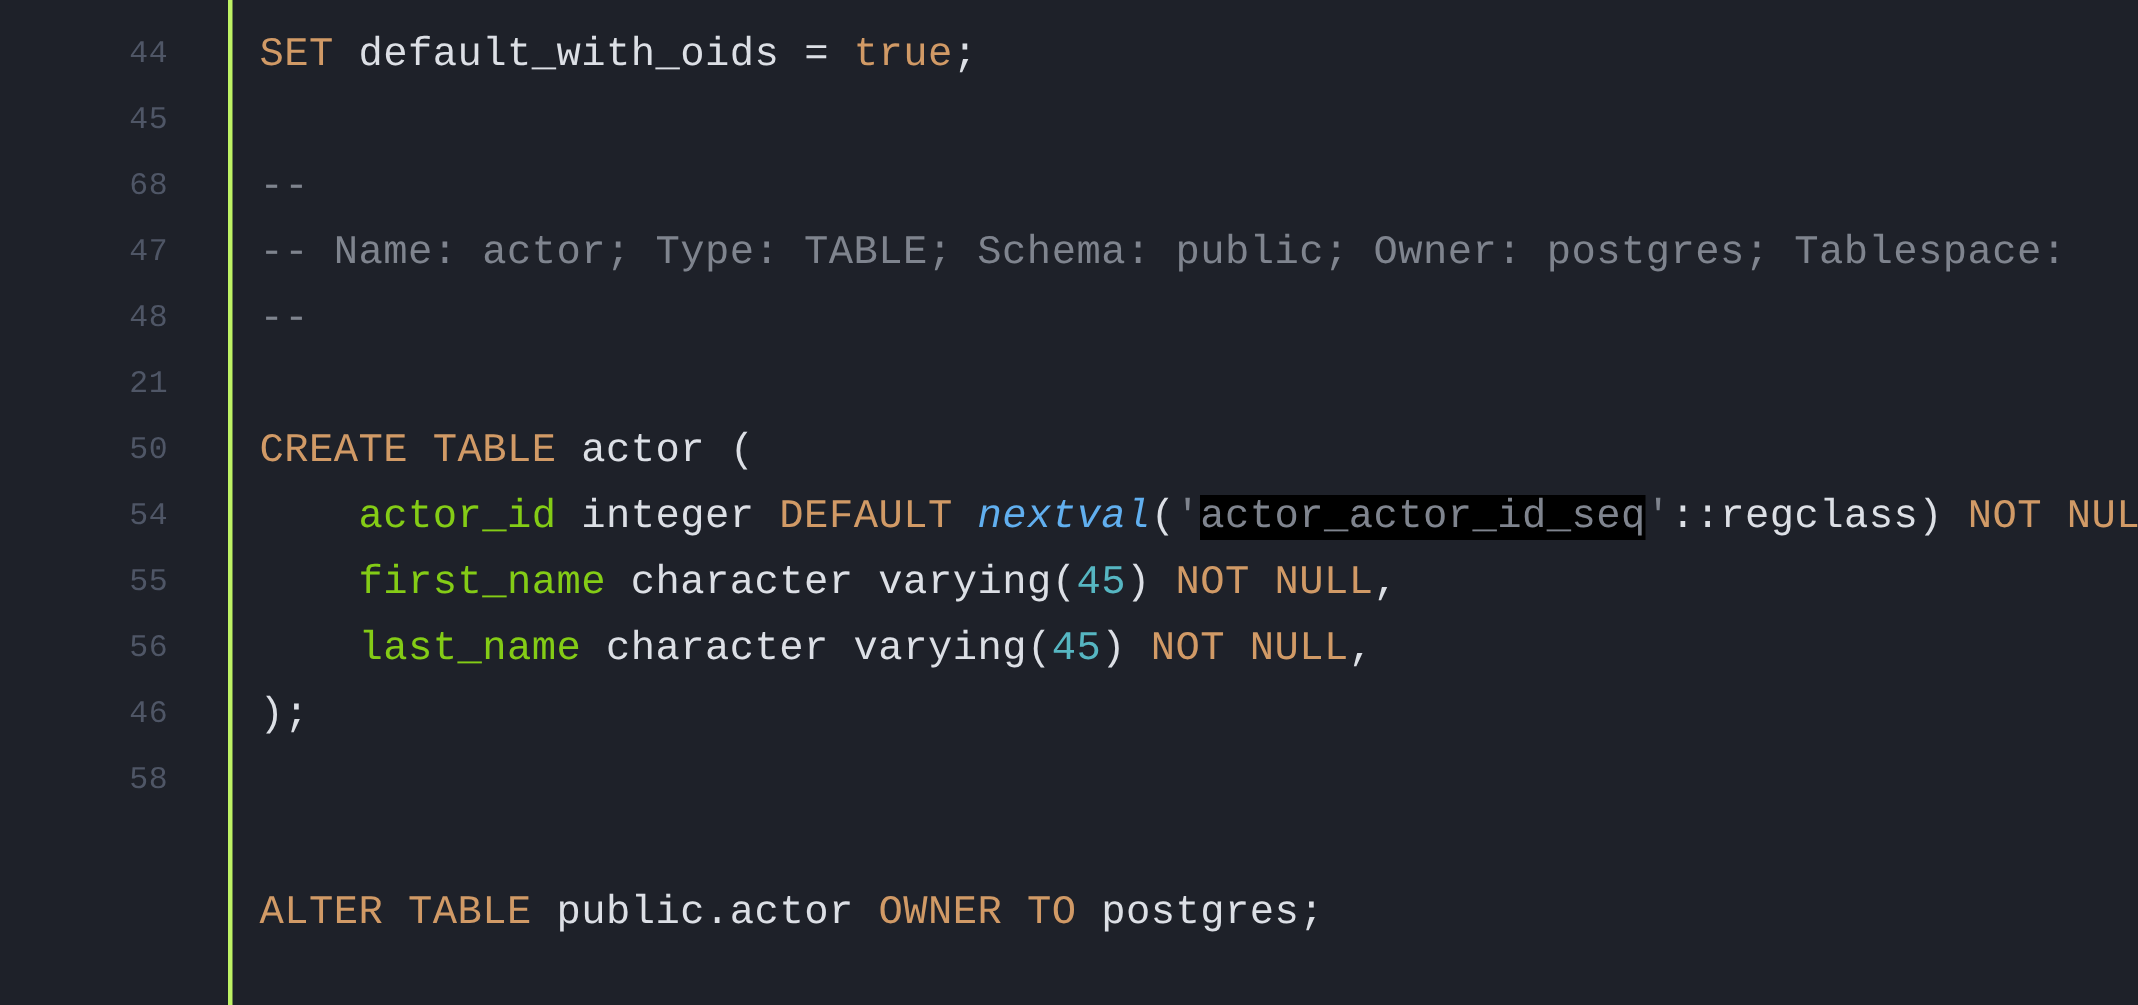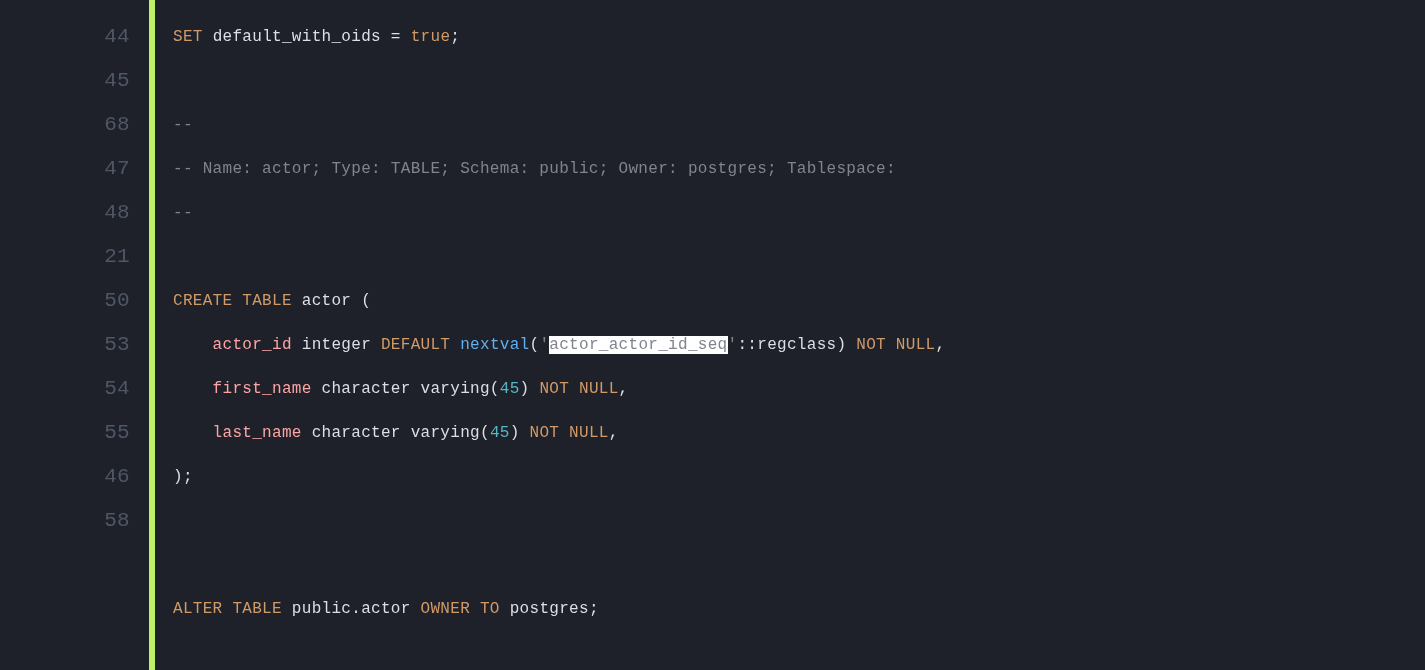--- a/index.html
+++ b/index.html
@@ -30,12 +30,12 @@
       width: 155px;
       flex-shrink: 0;
       padding-top: 15px;
-      padding-right: 19px;
+      padding-right: 40px;
       text-align: right;
       background: #1e2129;
       color: #4f5666;
       user-select: none;
-      border-right: 6px solid #bef264;
+      border-right: 3px solid #bef264;
     }
 
     .line-number {

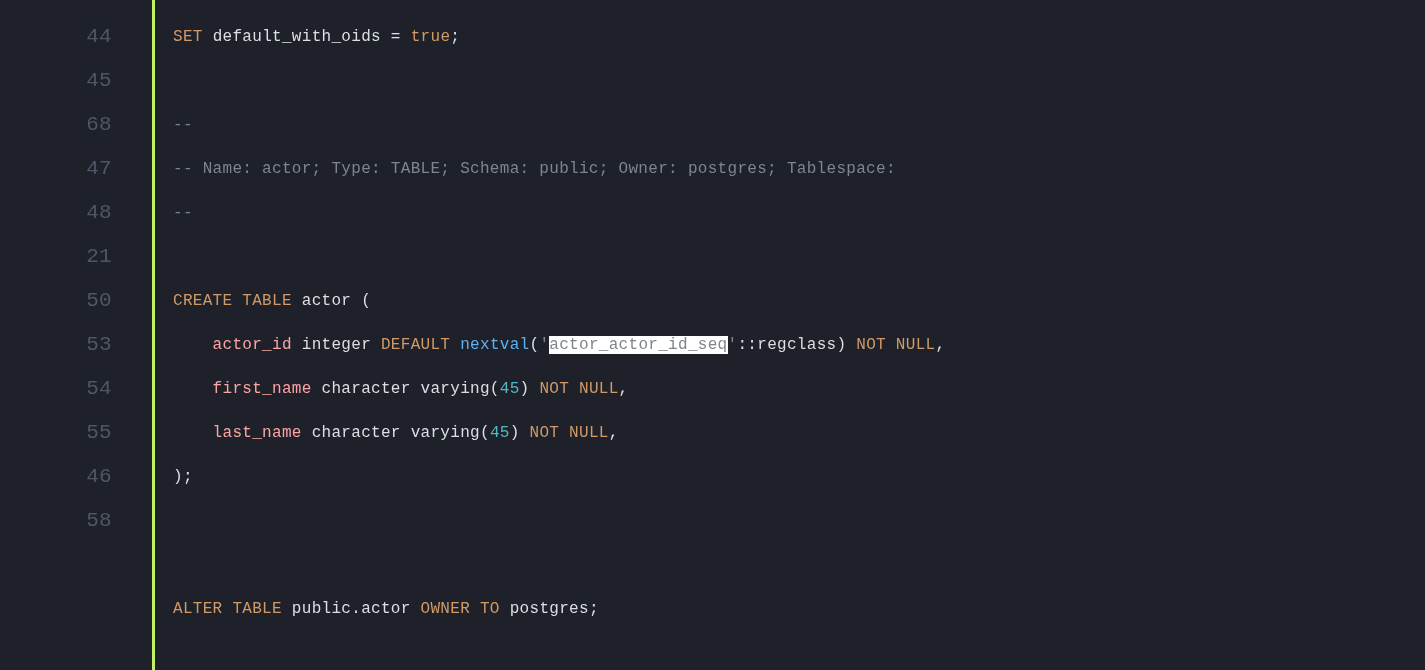--- a/index.html
+++ b/index.html
@@ -49,7 +49,7 @@
       padding-top: 15px;
       padding-left: 18px;
       overflow: hidden;
-      font-size: 16px;
+      font-size: 27px;
       font-weight: 500;
     }
 

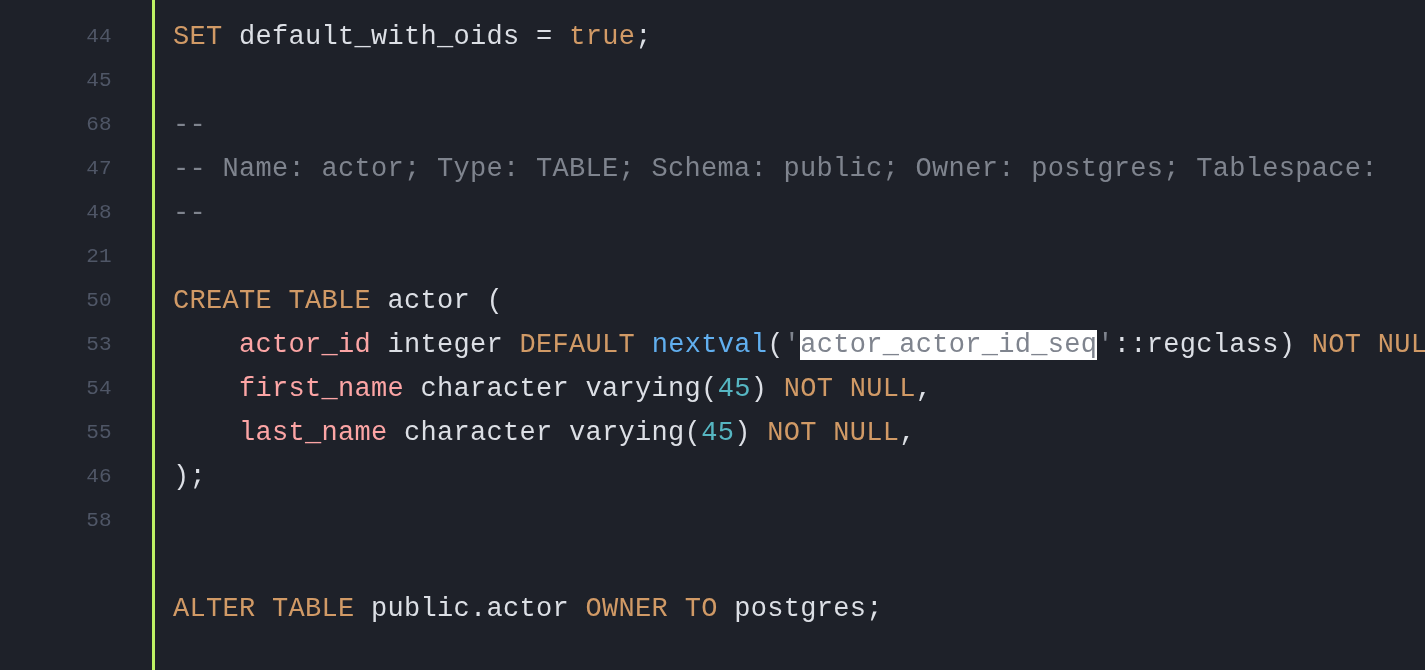--- a/index.html
+++ b/index.html
@@ -109,7 +109,6 @@
       <div class="line-number">48</div>
       <div class="line-number">21</div>
       <div class="line-number">50</div>
-      <div class="line-number">53</div>
       <div class="line-number">54</div>
       <div class="line-number">55</div>
       <div class="line-number">46</div>

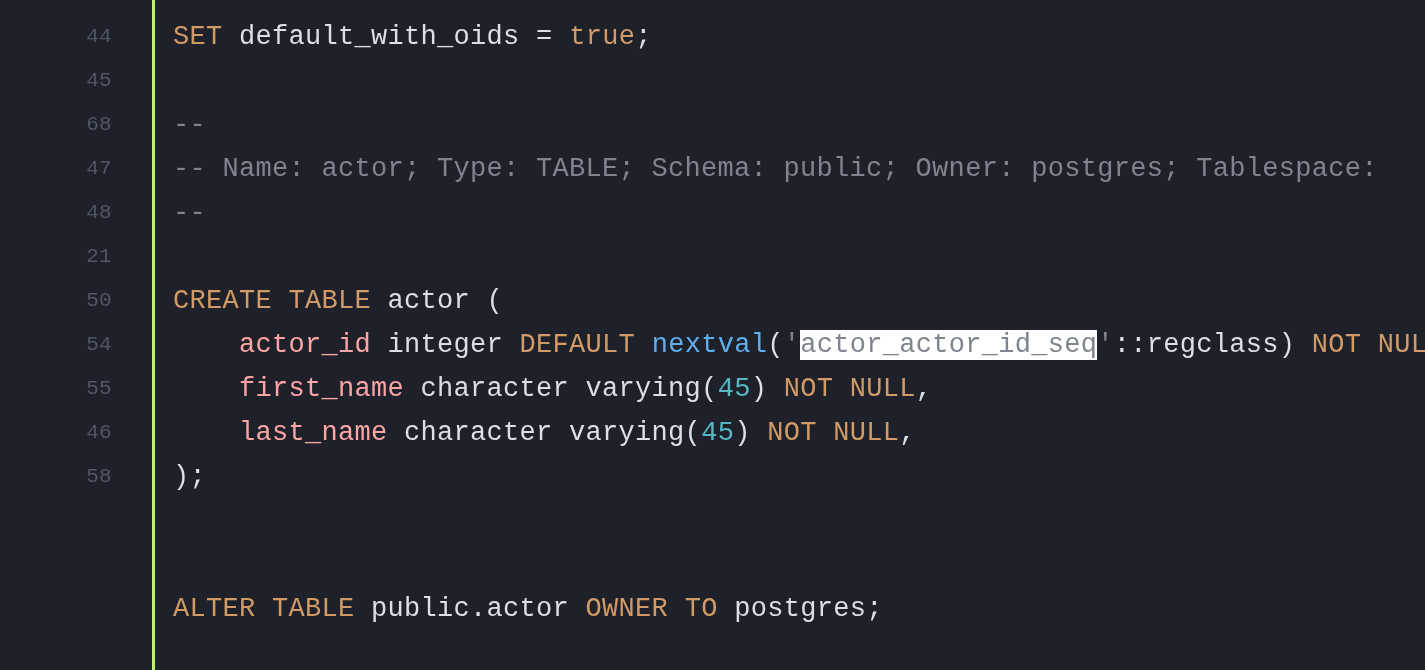--- a/index.html
+++ b/index.html
@@ -65,7 +65,7 @@
     }
 
     .tok-ident {
-      color: #fca5a5;
+      color: #84cc16;
     }
 
     .tok-text {

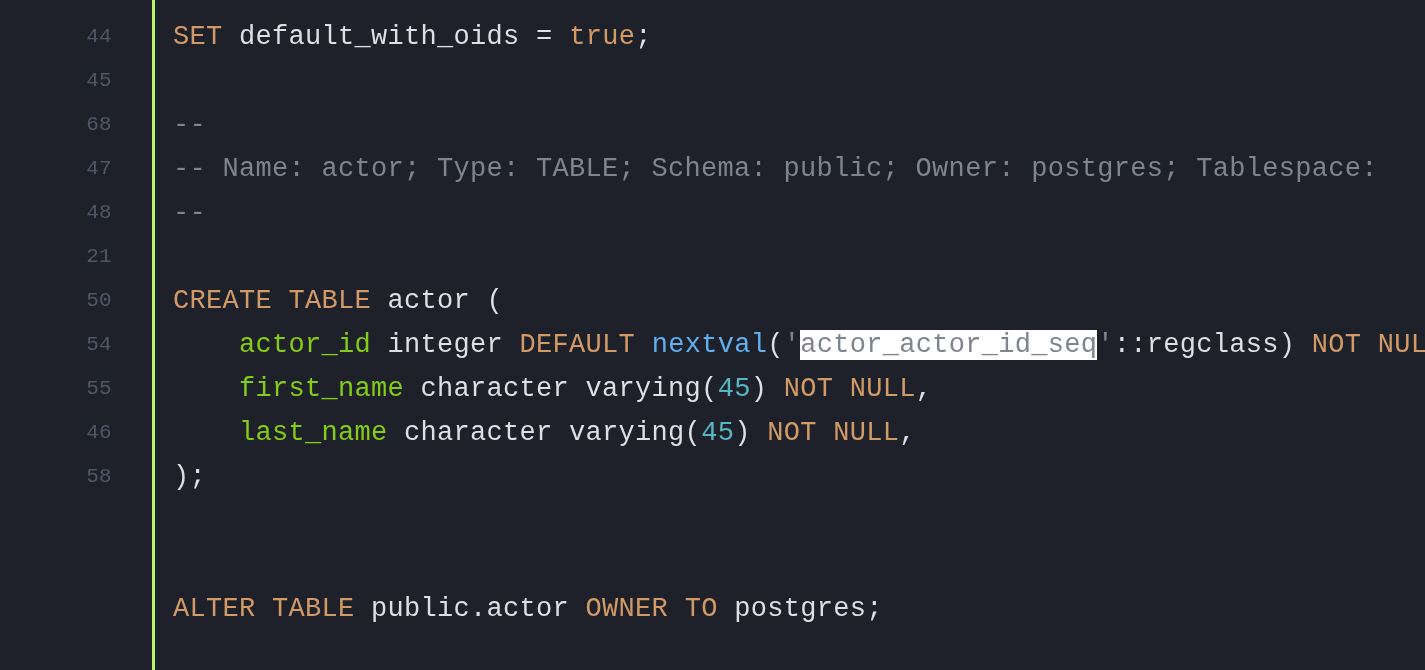--- a/index.html
+++ b/index.html
@@ -74,6 +74,7 @@
 
     .tok-func {
       color: #61afef;
+      font-style: italic;
     }
 
     .tok-number {

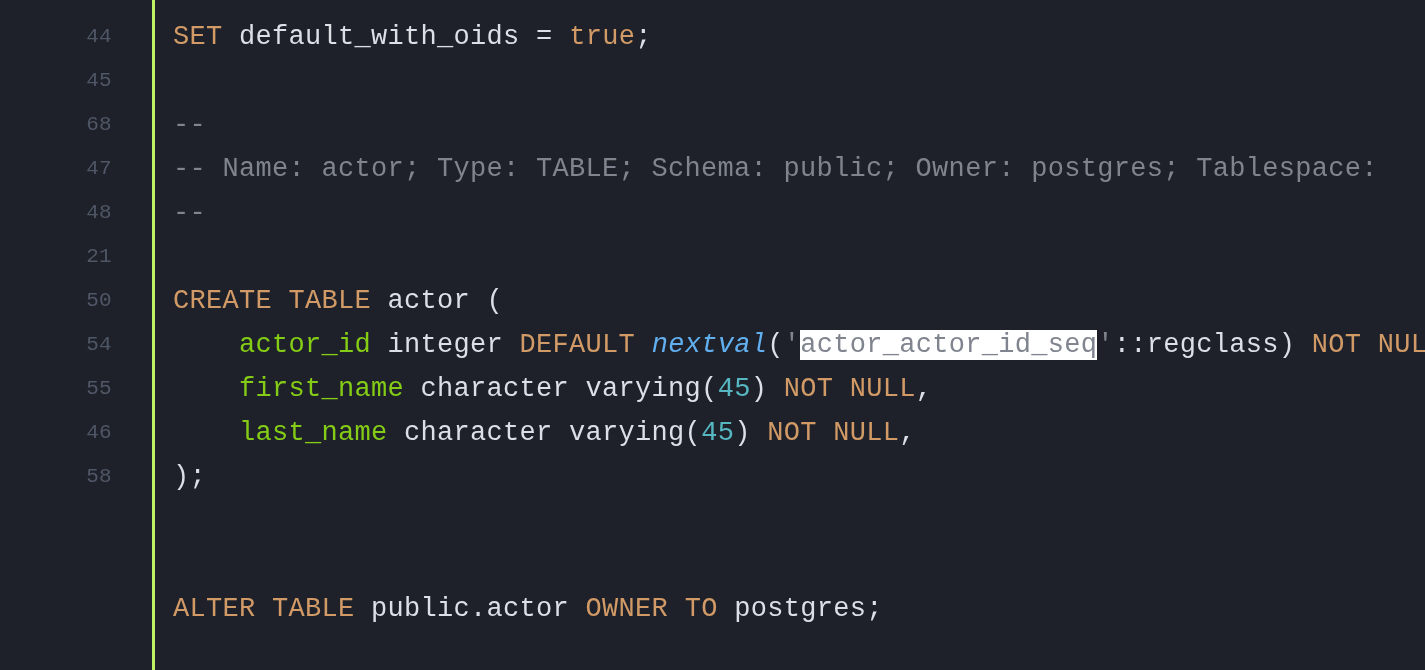--- a/index.html
+++ b/index.html
@@ -90,7 +90,7 @@
     }
 
     .highlight-sel {
-      background: #ffffff;
+      background: #000000;
       border-radius: 0;
     }
 

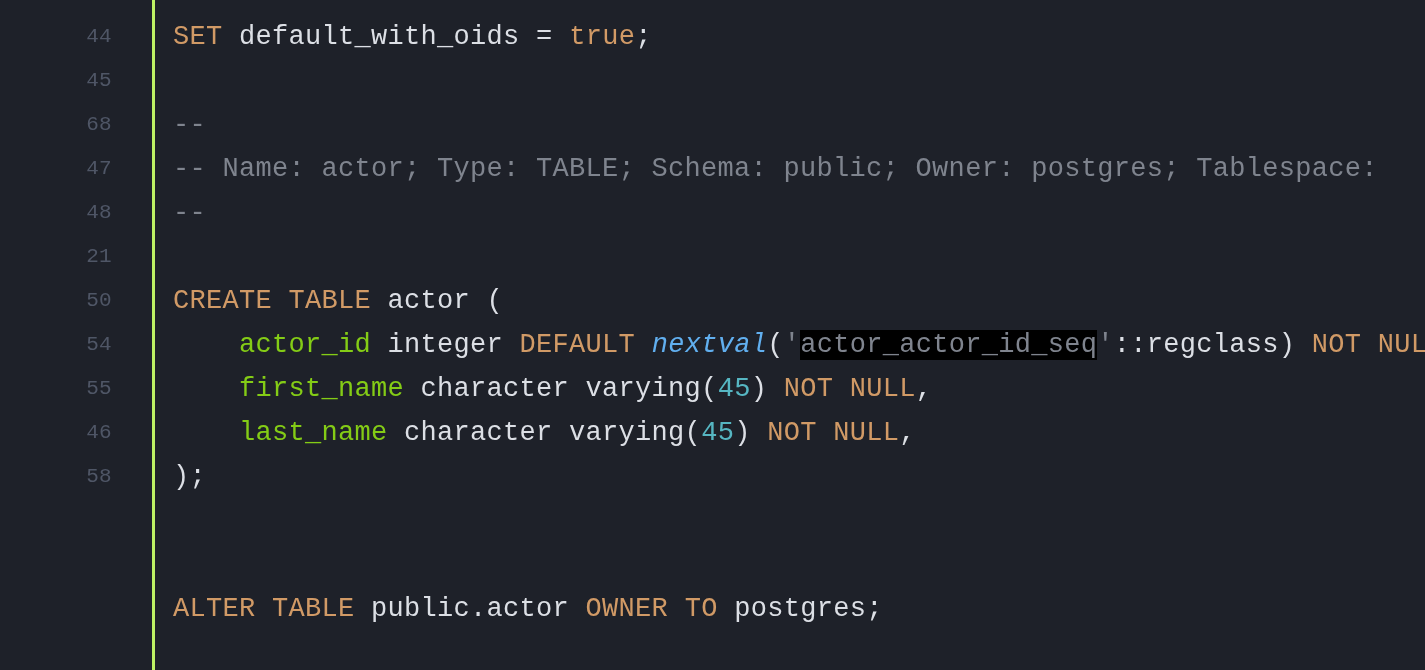--- a/index.html
+++ b/index.html
@@ -112,6 +112,7 @@
       <div class="line-number">50</div>
       <div class="line-number">54</div>
       <div class="line-number">55</div>
+      <div class="line-number">56</div>
       <div class="line-number">46</div>
       <div class="line-number">58</div>
     </div>

